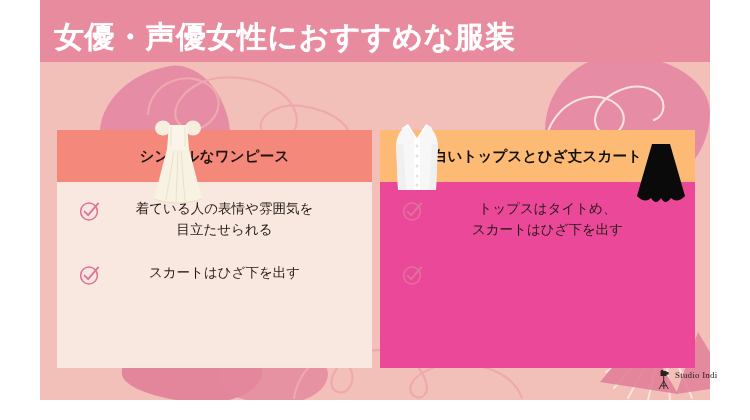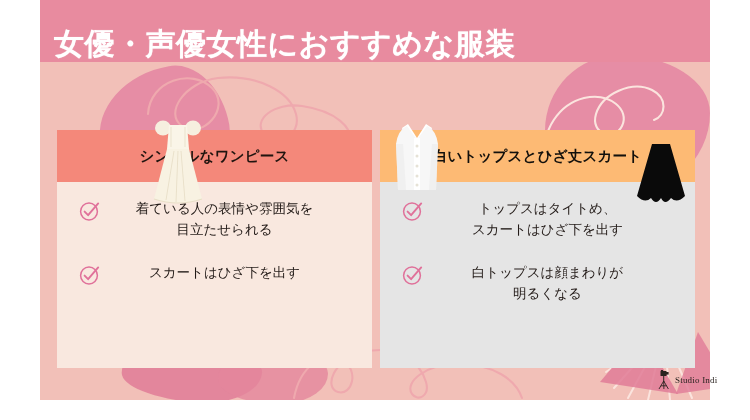--- a/index.html
+++ b/index.html
@@ -46,7 +46,7 @@
   .title-text {
     position: absolute;
     left: 14px;
-    top: 23px;
+    top: 16px;
     font-size: 30px;
     line-height: 42px;
     font-weight: 700;

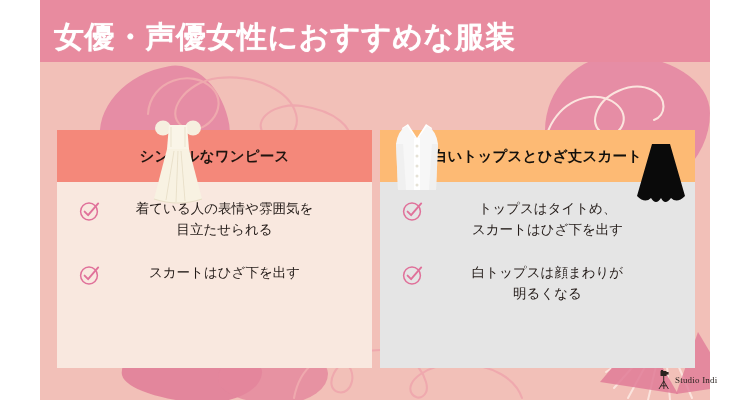--- a/index.html
+++ b/index.html
@@ -136,7 +136,7 @@
     box-sizing: border-box;
   }
   .body-left  { background: #F9E8DF; }
-  .body-right { background: #e5e5e5; }
+  .body-right { background: #ec4899; }
 
   .bullets {
     list-style: none;

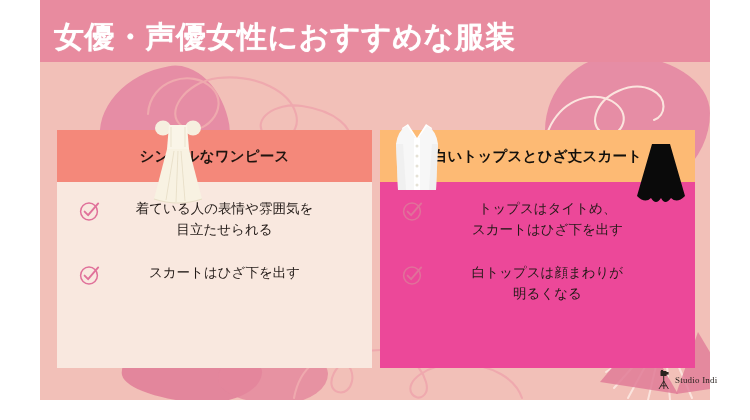--- a/index.html
+++ b/index.html
@@ -318,8 +318,6 @@
               <path d="M5.6,11.6 L9.1,15.2 L19.2,3.4" fill="none" stroke="#E0719A" stroke-width="1.9" stroke-linecap="round" stroke-linejoin="round"></path>
             </svg>
           </span>
-          <span class="bullet-text">白トップスは顔まわりが
-明るくなる</span>
         </li>
       </ul>
     </div>

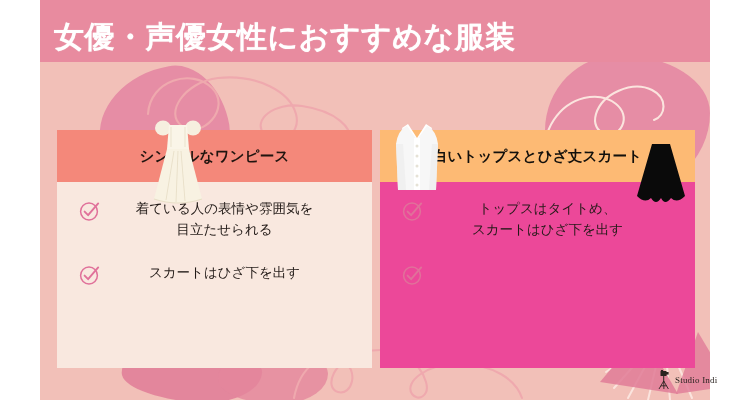--- a/index.html
+++ b/index.html
@@ -181,7 +181,7 @@
     top: 370px;
     z-index: 7;
     display: flex;
-    align-items: center;
+    align-items: flex-start;
     gap: 4px;
   }
   .logo-mark { width: 14px; height: 20px; }

